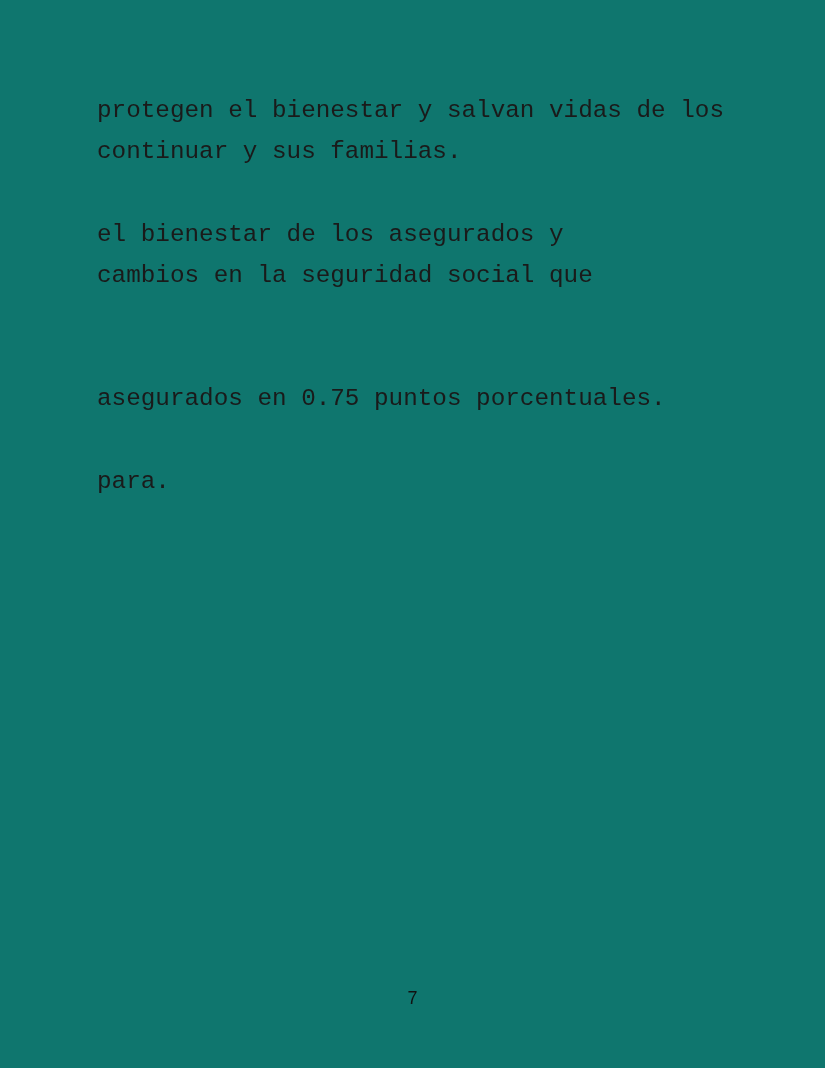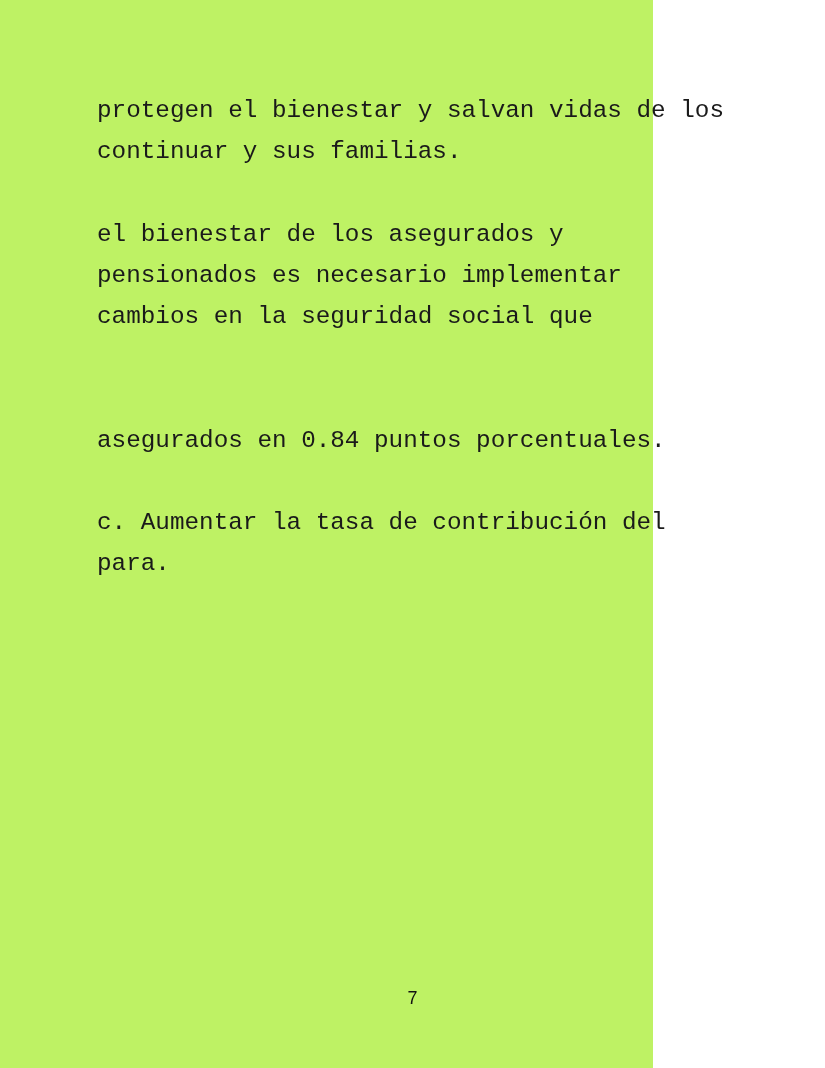--- a/index.html
+++ b/index.html
@@ -17,9 +17,9 @@
       position: absolute;
       left: 0;
       top: 0;
-      width: 653px;
+      width: 825px;
       height: 1068px;
-      background: #bef264;
+      background: #0f766e;
     }
     .text-block {
       position: absolute;

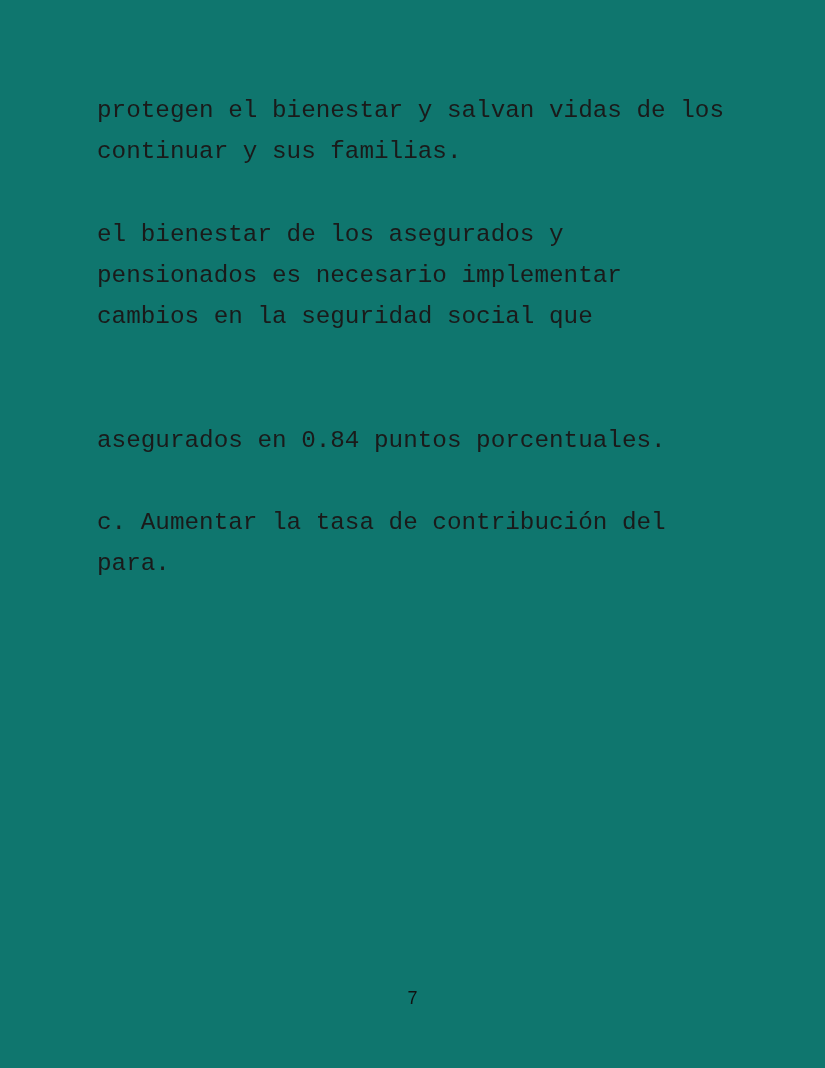--- a/index.html
+++ b/index.html
@@ -66,7 +66,6 @@
 
     <div>
       <span class="line">el bienestar de los asegurados y</span>
-      <span class="line">pensionados es necesario implementar</span>
       <span class="line">cambios en la seguridad social que</span>
     </div>
     <span class="blank"></span>

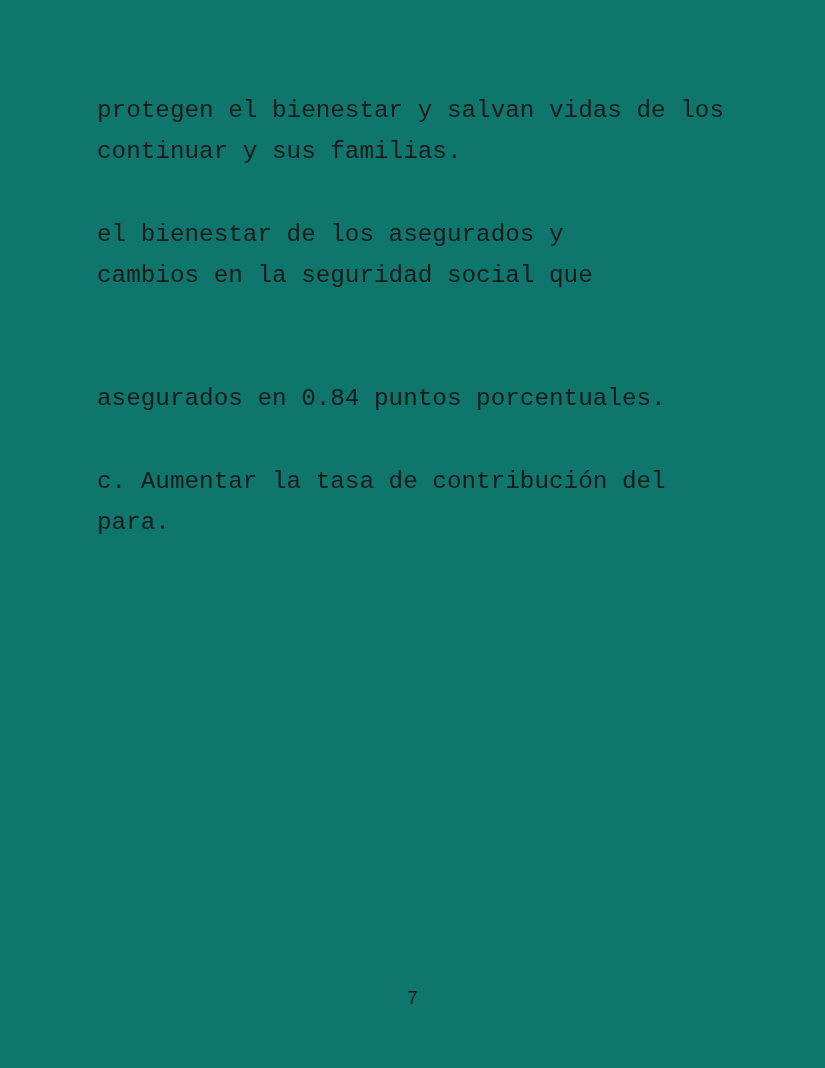--- a/index.html
+++ b/index.html
@@ -73,7 +73,7 @@
     <span class="blank"></span>
 
     <div>
-      <span class="line">asegurados en 0.84 puntos porcentuales.</span>
+      <span class="line">asegurados en 0.75 puntos porcentuales.</span>
     </div>
     <span class="blank"></span>
 

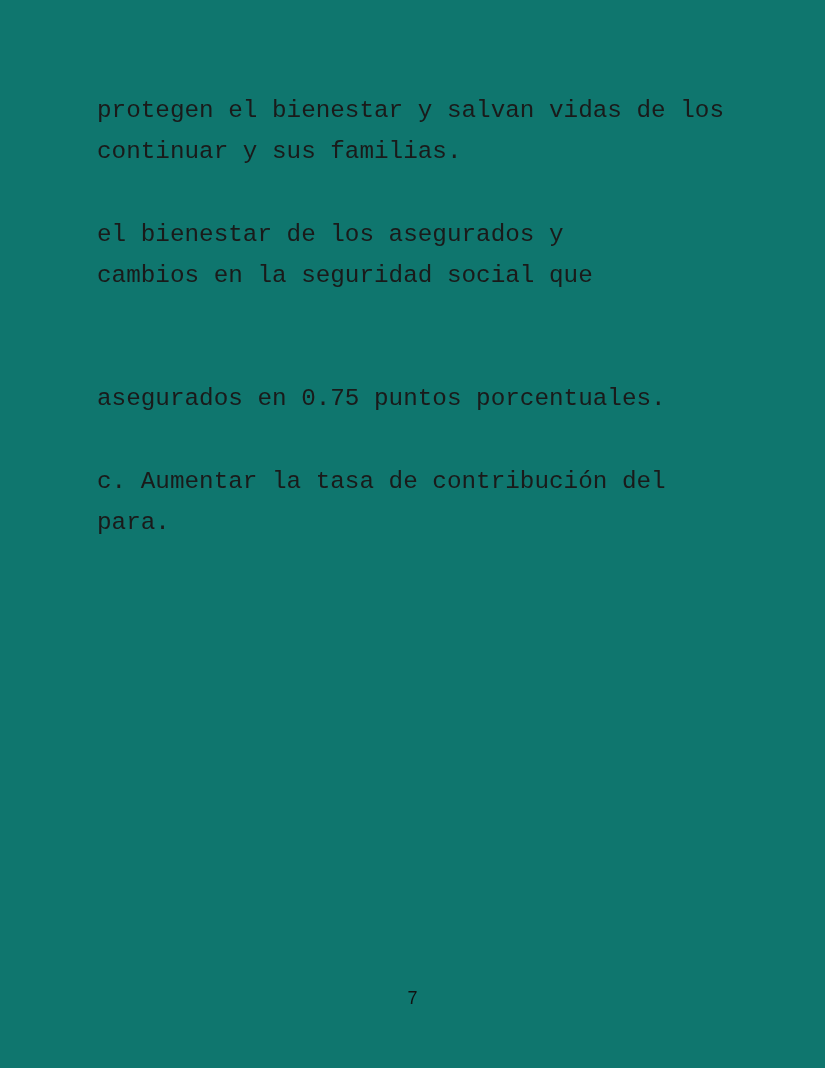--- a/index.html
+++ b/index.html
@@ -78,7 +78,6 @@
     <span class="blank"></span>
 
     <div>
-      <span class="line">c. Aumentar la tasa de contribución del</span>
       <span class="line">para.</span>
     </div>
 

